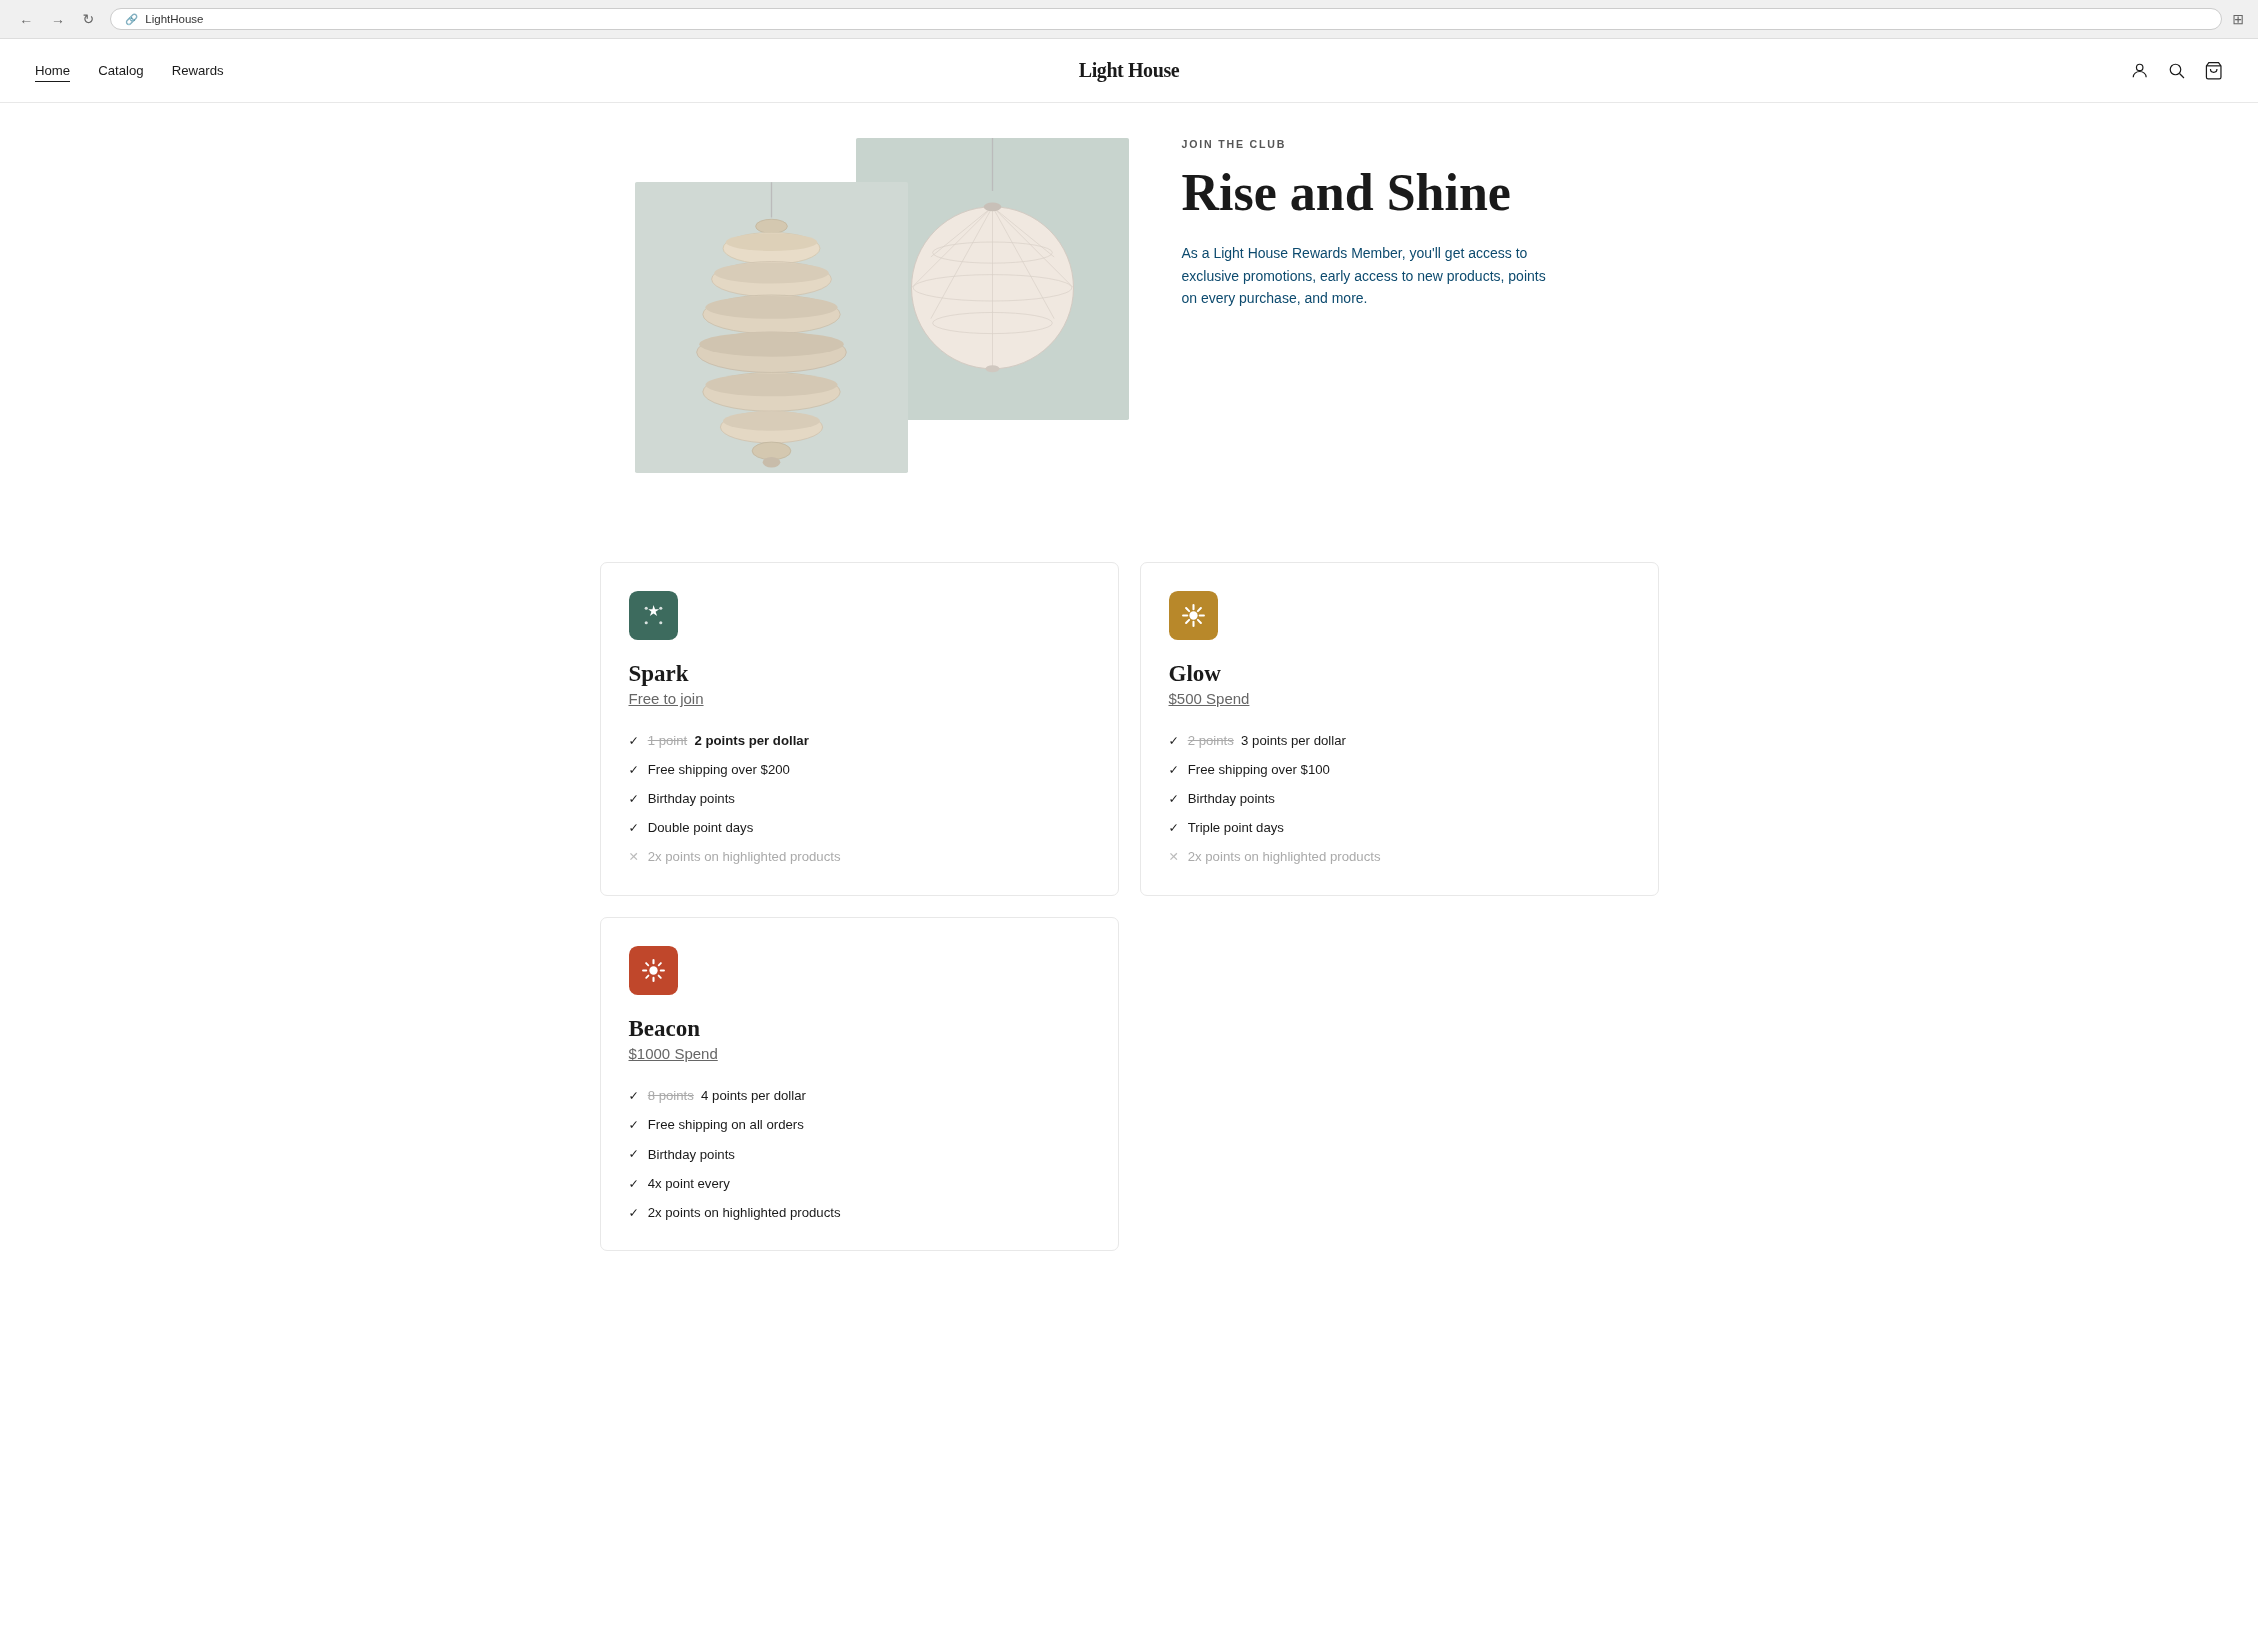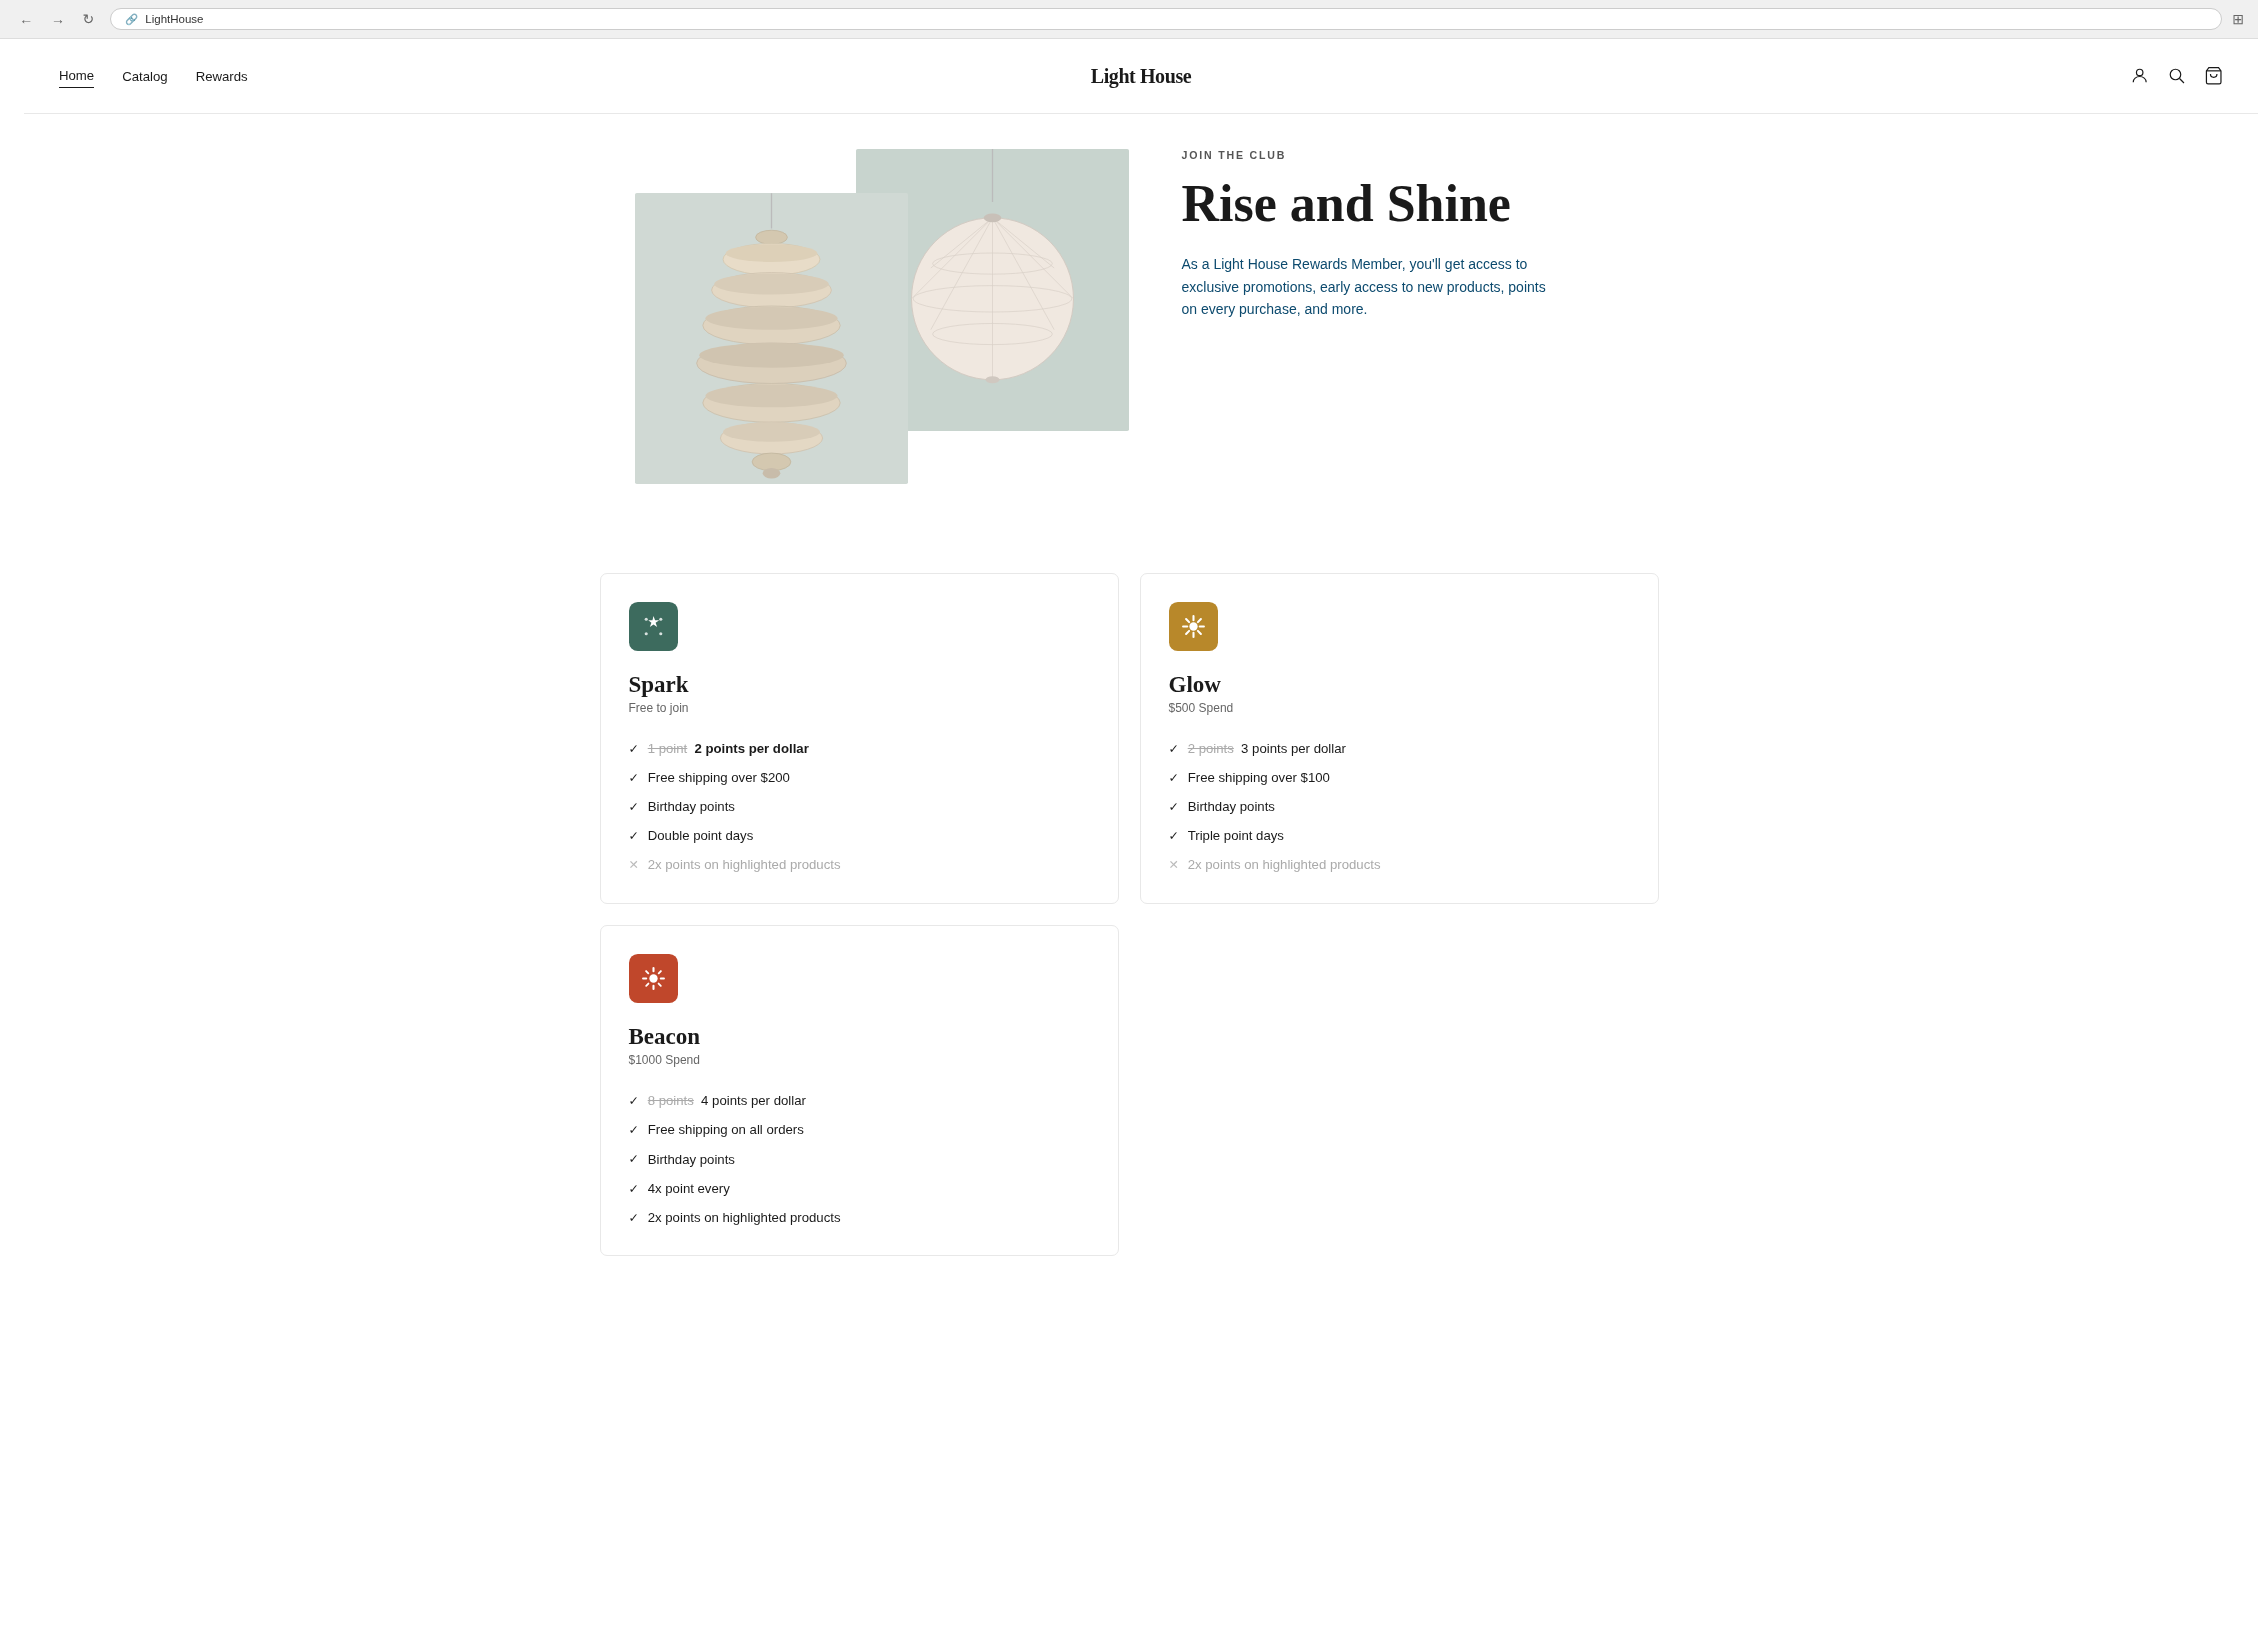--- a/index.html
+++ b/index.html
@@ -38,9 +38,8 @@
       padding: 0 35px;
       display: flex;
       align-items: center;
-      height: 75px;
+      height: 64px;
       position: relative;
-      margin-left: 24px;
     }
     .nav-left { display: flex; align-items: center; gap: 28px; }
     .nav-link {

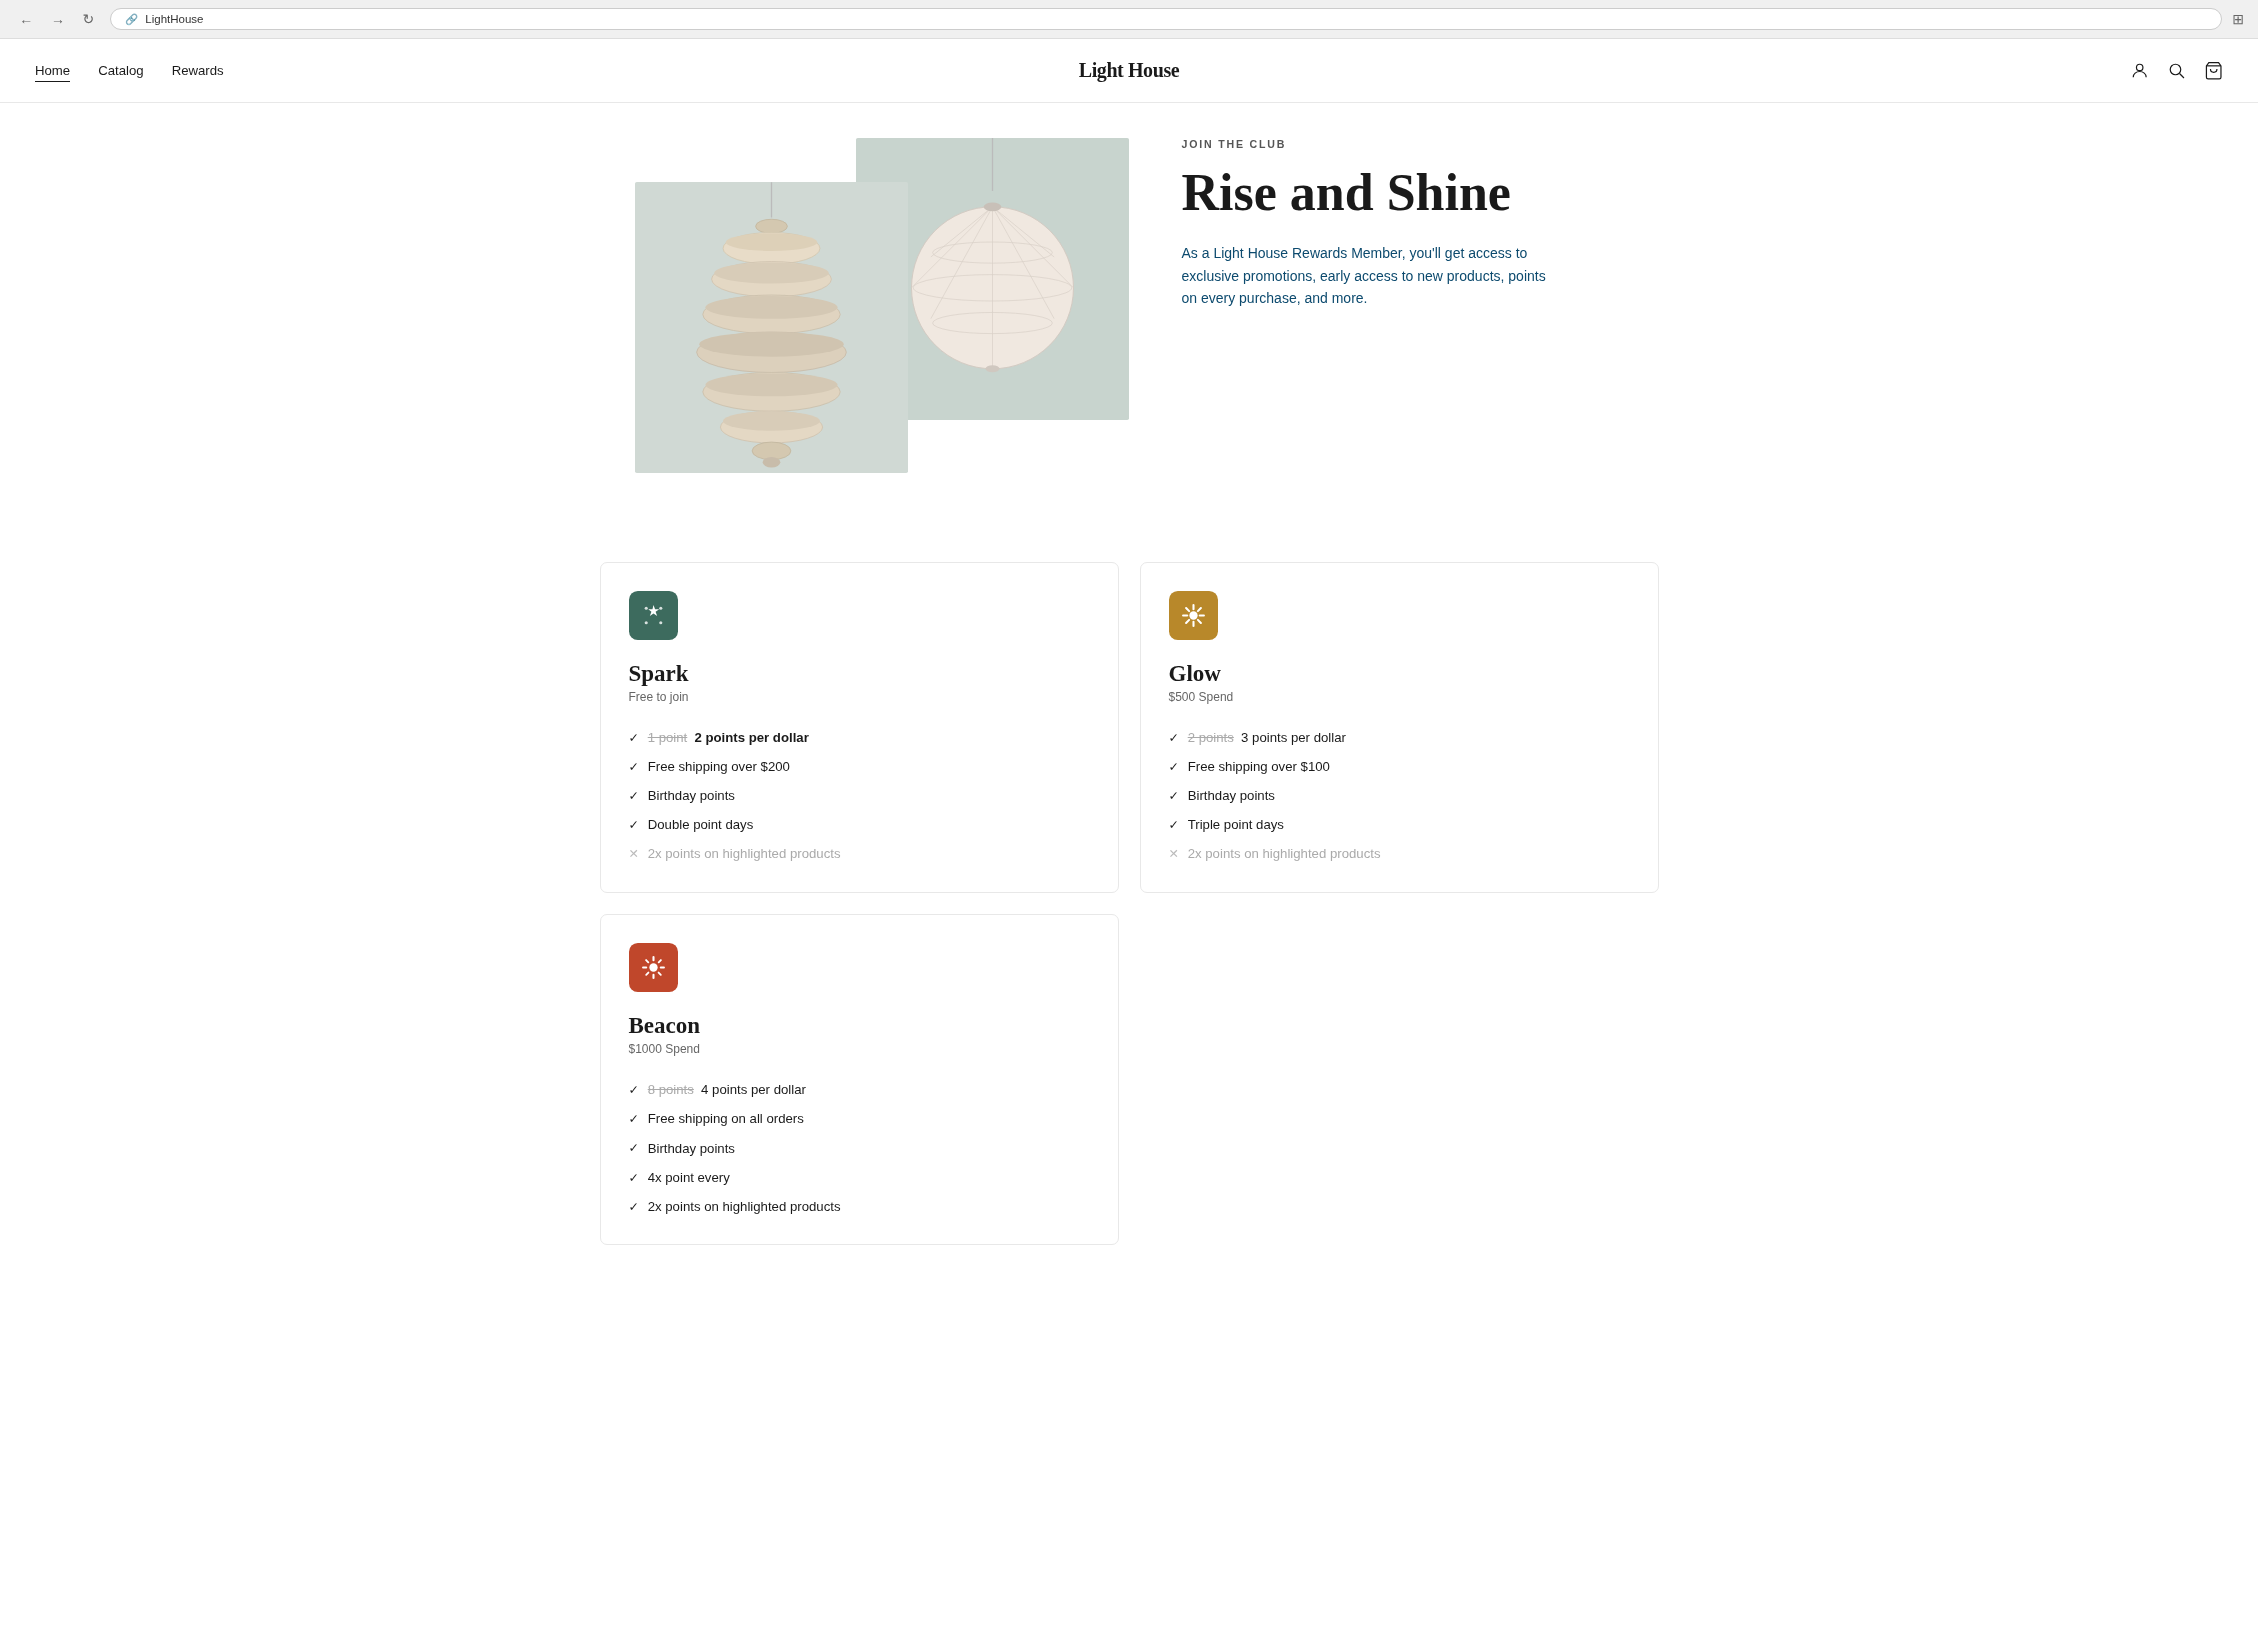--- a/index.html
+++ b/index.html
@@ -169,9 +169,10 @@
       margin-bottom: 3.5px;
     }
     .tier-price {
-      font-size: 12px;
+      font-size: 15px;
       color: #666;
       margin-bottom: 25px;
+      text-decoration: underline;
     }
     .tier-features { list-style: none; display: flex; flex-direction: column; gap: 10.6px; }
     .tier-feature {

